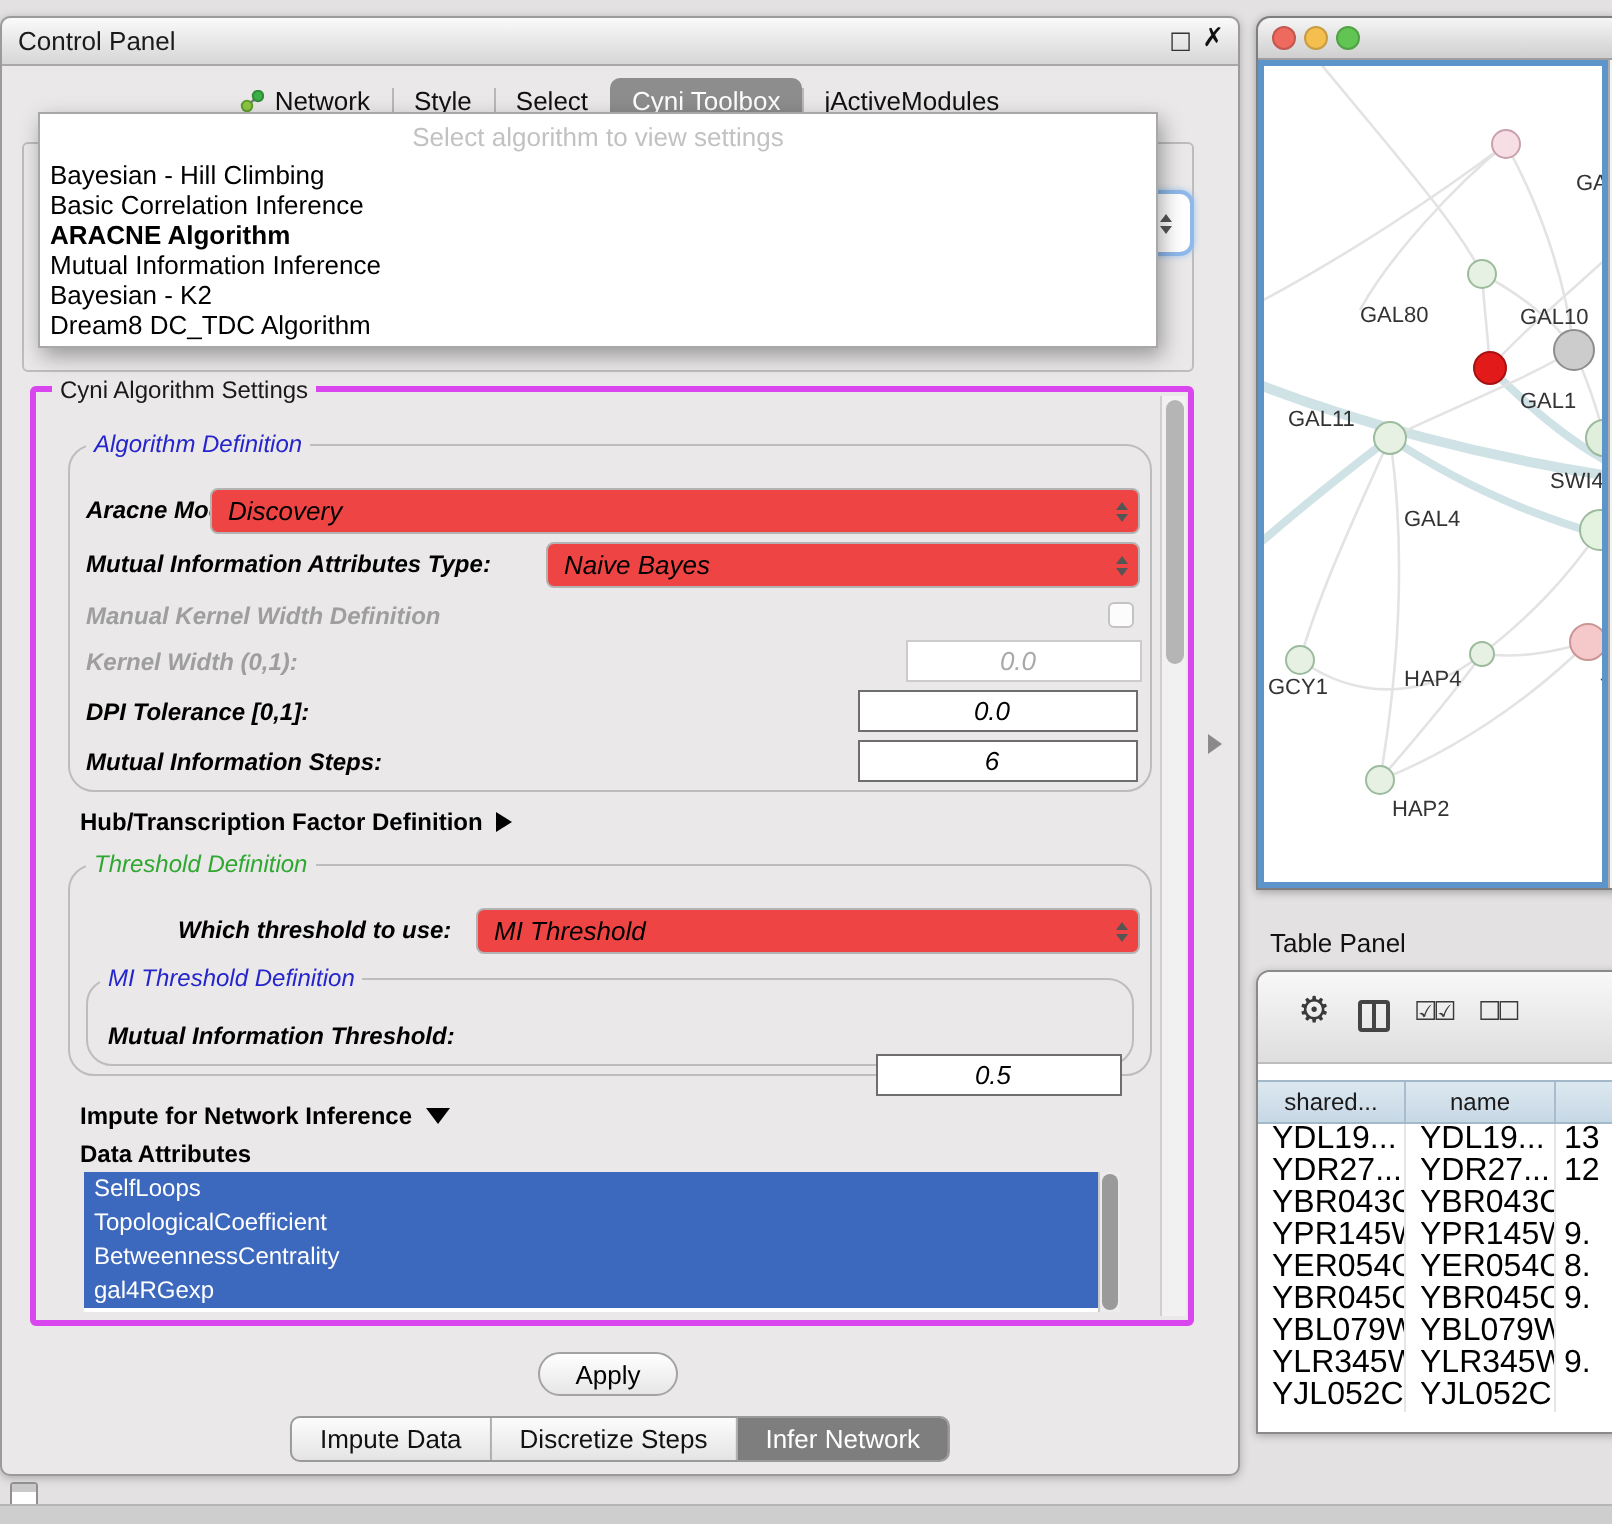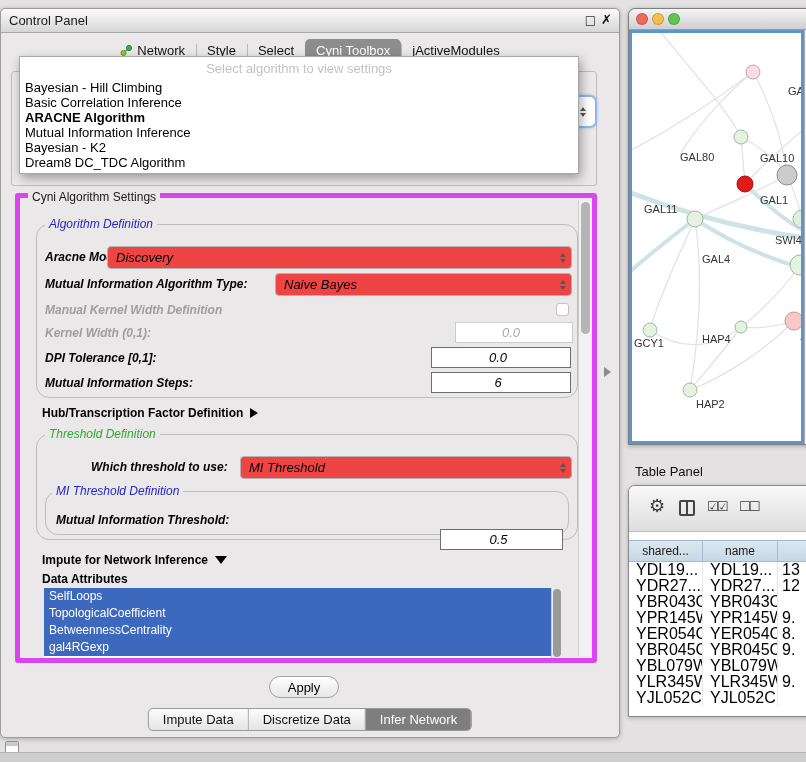--- a/index.html
+++ b/index.html
@@ -47,7 +47,7 @@
 
   
   .settings { position:absolute; left:14px; top:184px; width:582px; height:470px;
-        border:5px solid #d946ef; border-radius:3px; }
+        border:3px solid #d946ef; border-radius:3px; }
   .group-title { position:absolute; top:-8px; left:8px; background:#eae8e8; padding:0 4px;
         font-size:12px; color:#1a1a1a; white-space:nowrap; }
   .group-title.blue  { color:#2525cc; }

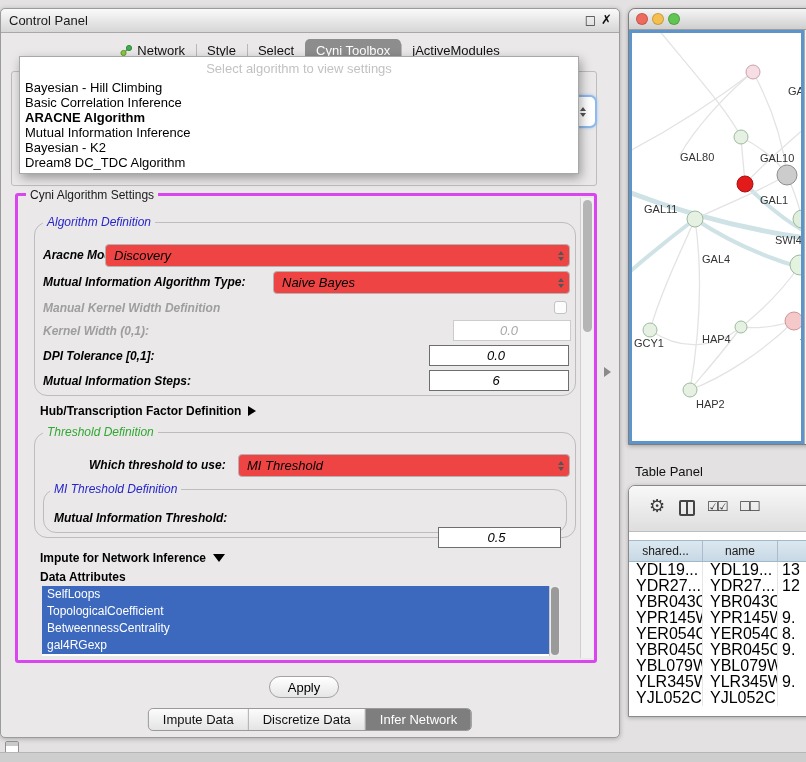--- a/index.html
+++ b/index.html
@@ -238,7 +238,7 @@
       </div>
 
       <div class="row r2">
-        <span class="lbl">Mutual Information Algorithm Type:</span>
+        <span class="lbl">Mutual Information Attributes Type:</span>
         <div class="combo c2">
           <span class="val">Naive Bayes</span>
           <span class="spin">

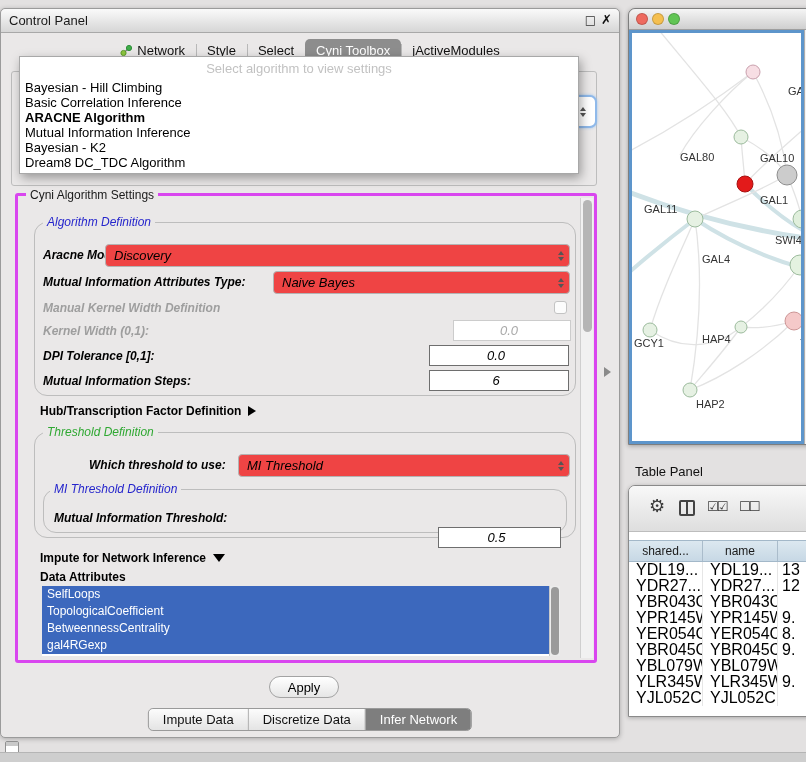--- a/index.html
+++ b/index.html
@@ -331,7 +331,7 @@
 
   <div class="seg">
       <div class="seg-item">Impute Data</div>
-      <div class="seg-item">Discretize Data</div>
+      <div class="seg-item">Discretize Steps</div>
       <div class="seg-item active">Infer Network</div>
     </div>
 </div>

